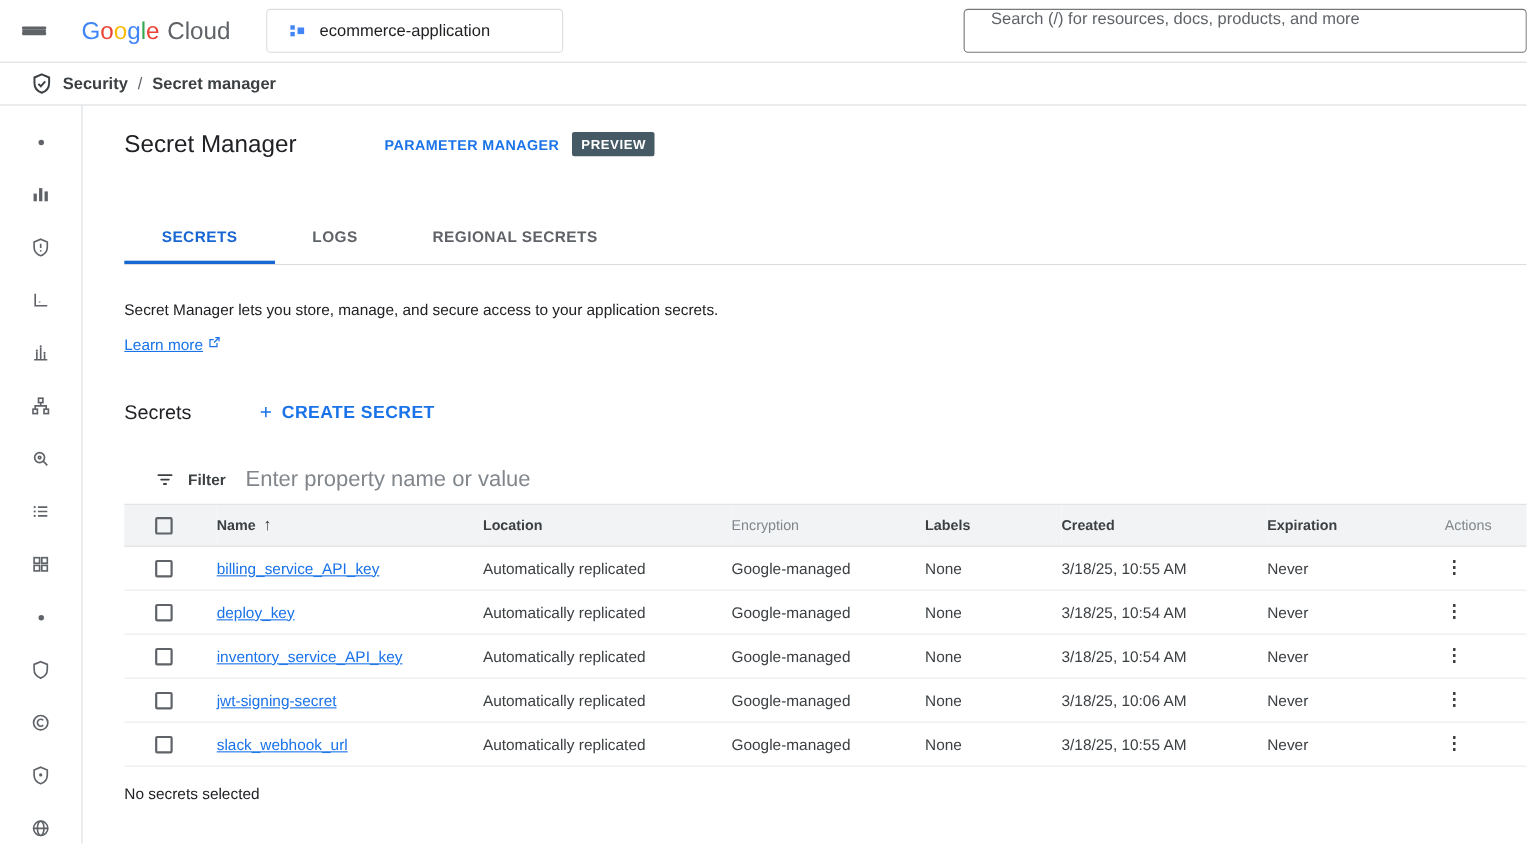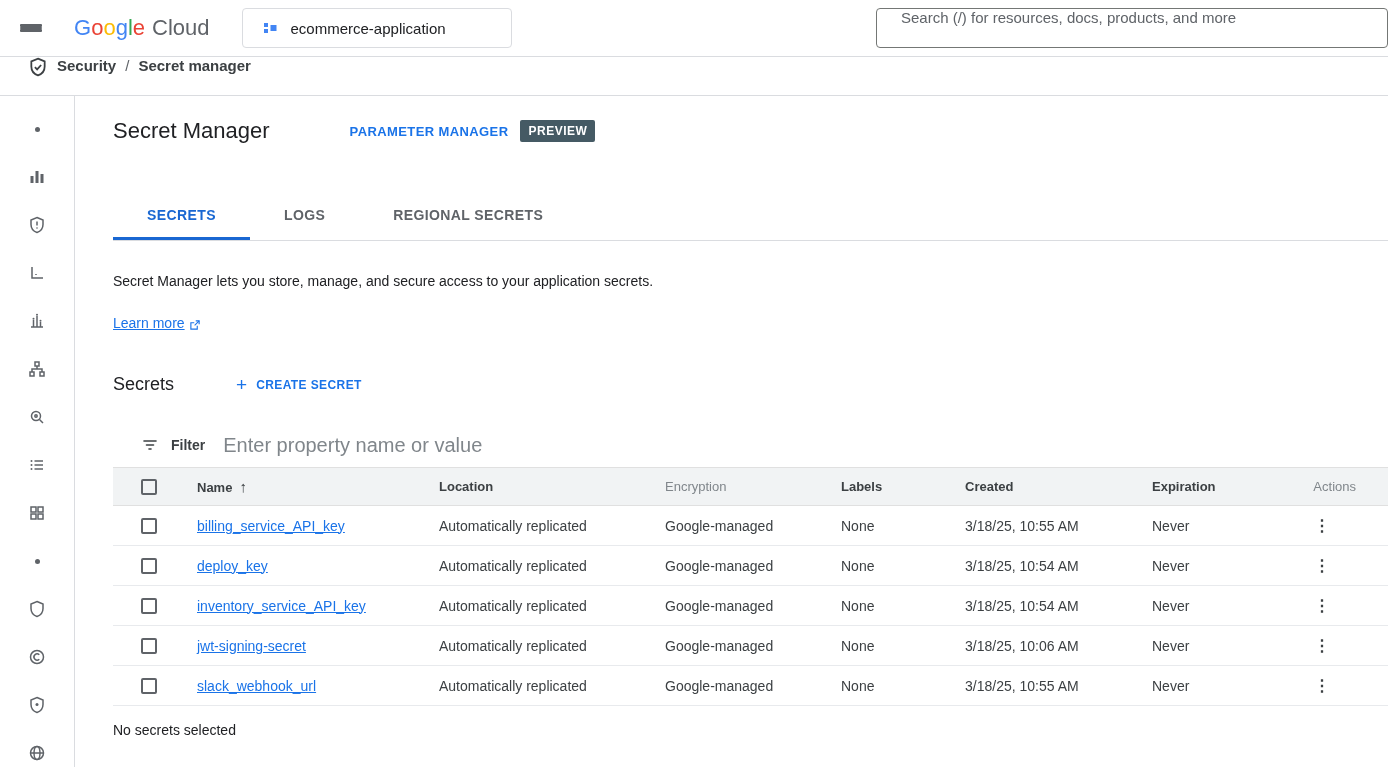--- a/index.html
+++ b/index.html
@@ -25,7 +25,7 @@
   .searchbox input::placeholder { color:#5f6368; }
 
   
-  .crumbbar { height:39px; border-bottom:1px solid #dadce0; display:flex; 
+  .crumbbar { height:39px; border-bottom:1px solid #dadce0; display:flex; align-items:center;
     padding-left:28px; gap:9px; }
   .crumbbar .crumb { font-size:15px; font-weight:700; color:#3c4043; text-decoration:none; }
   .crumbbar .sep { font-size:15px; color:#5f6368; }

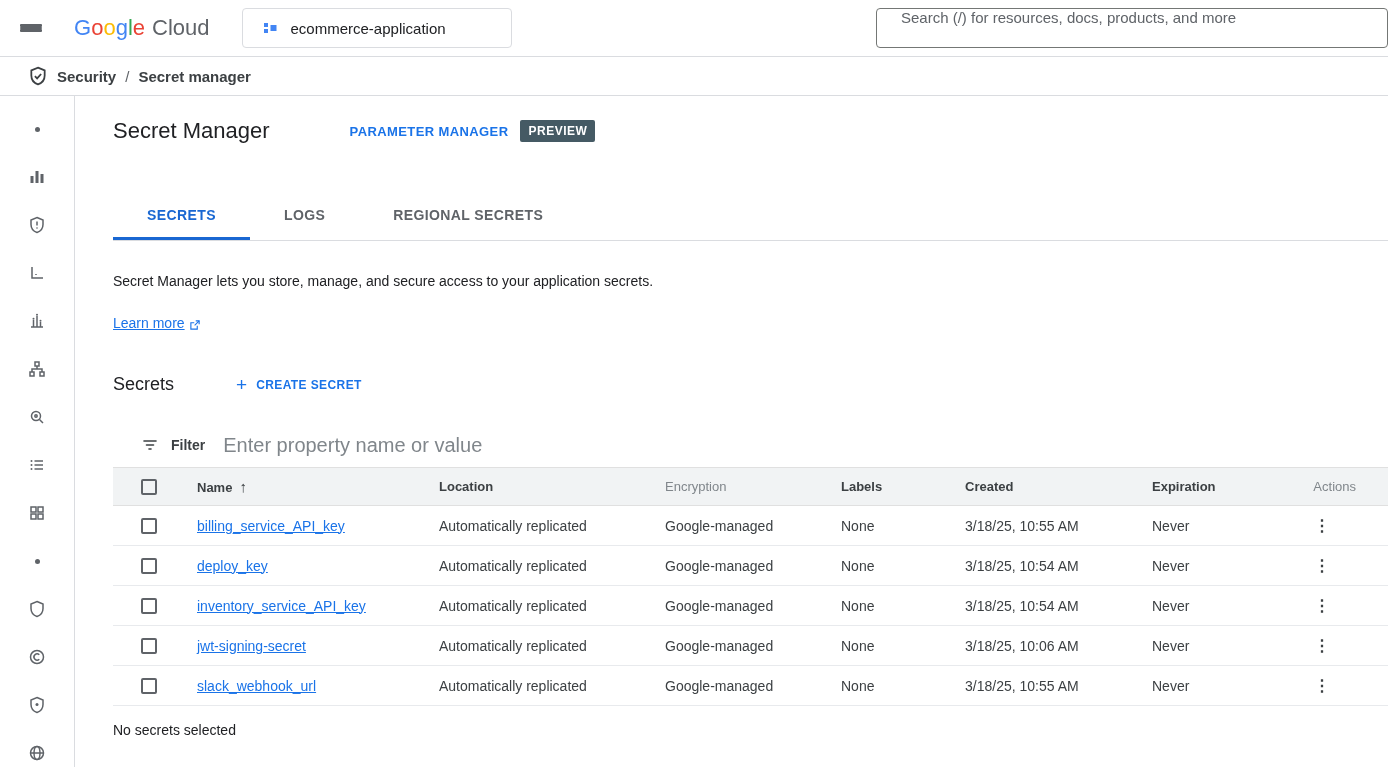--- a/index.html
+++ b/index.html
@@ -55,7 +55,7 @@
 
   
   .desc { margin-top:30px; font-size:14px; color:#202124; line-height:20px; }
-  .learn-more { display:inline-flex; align-items:flex-end; gap:4px; margin-top:24px; font-size:14px;
+  .learn-more { display:inline-flex; align-items:flex-start; gap:4px; margin-top:14px; font-size:14px;
     color:#1a73e8; text-decoration:underline; }
   .learn-more svg { stroke:#1a73e8; fill:none; stroke-width:1.5; }
 

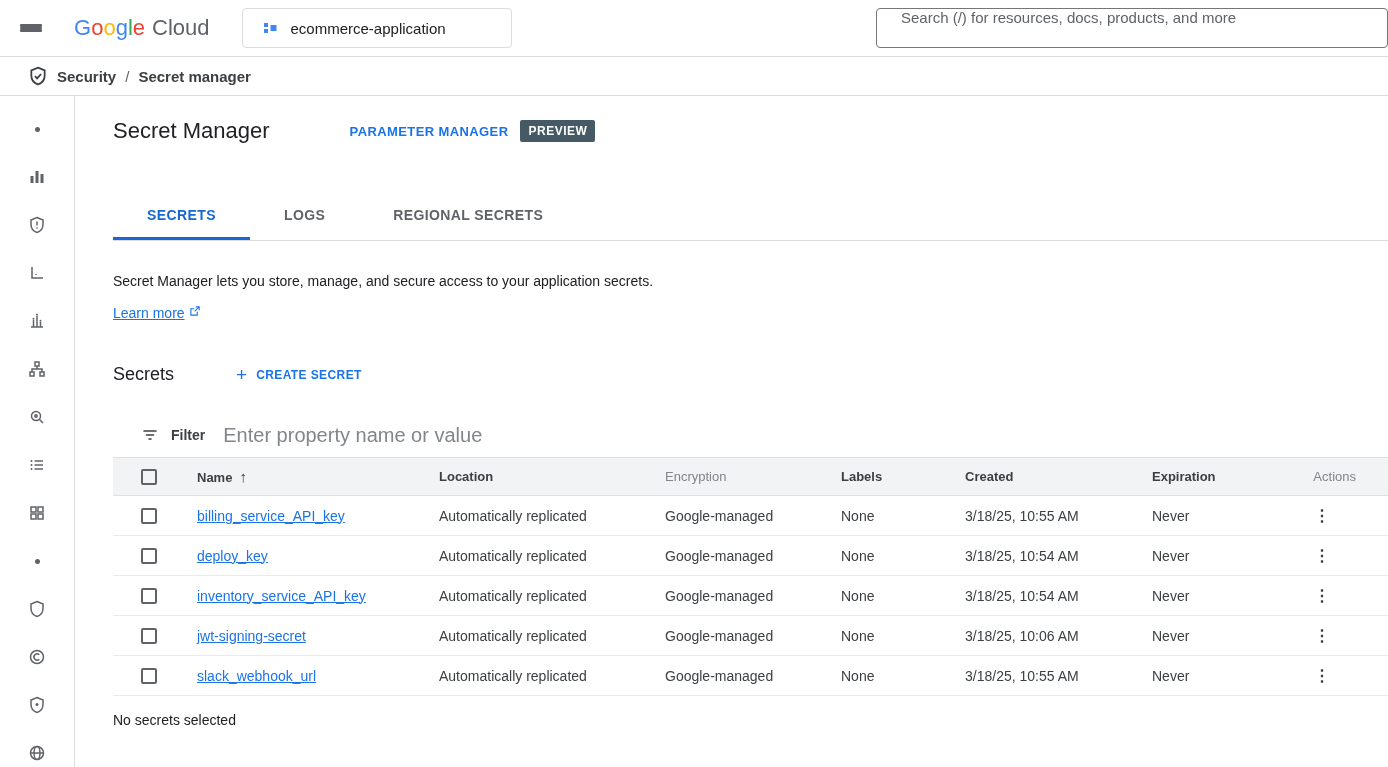--- a/index.html
+++ b/index.html
@@ -65,7 +65,7 @@
   .create-btn { margin-left:62px; display:flex; align-items:center; gap:9px; background:none; border:none;
     cursor:pointer; color:#1a73e8; font-family:"Liberation Sans", sans-serif; }
   .create-btn .plus { font-size:19px; font-weight:400; line-height:1; }
-  .create-btn .lbl { font-size:12px; font-weight:700; letter-spacing:.4px; }
+  .create-btn .lbl { font-size:16px; font-weight:700; letter-spacing:.4px; }
 
   
   .filter-row { margin-top:28px; height:44px; display:flex; align-items:center; padding-left:28px; }

